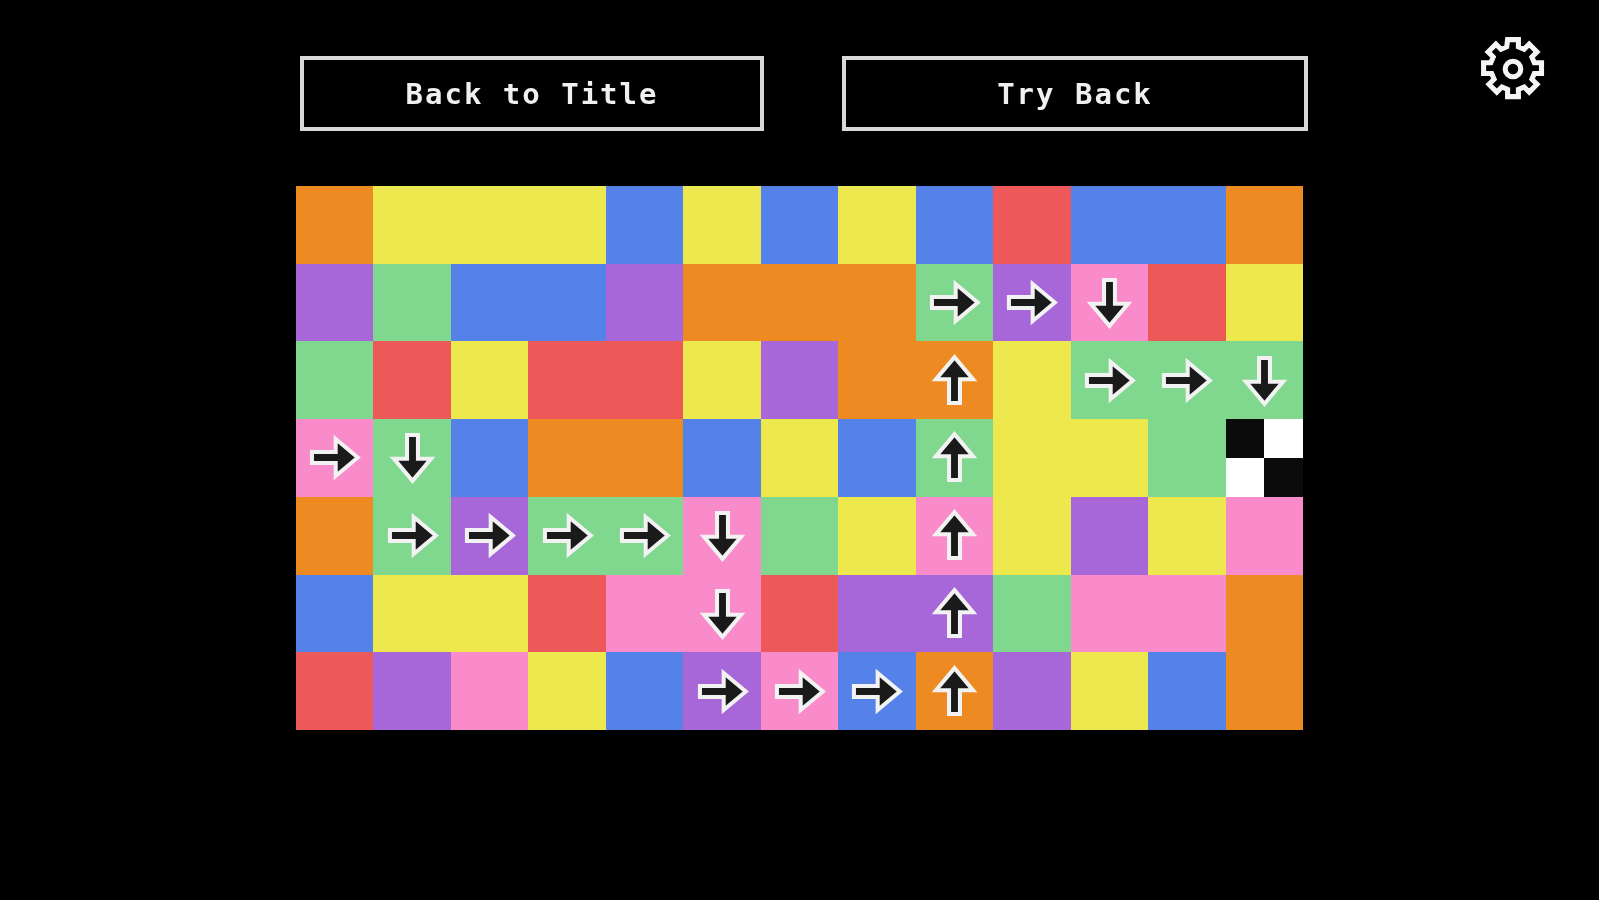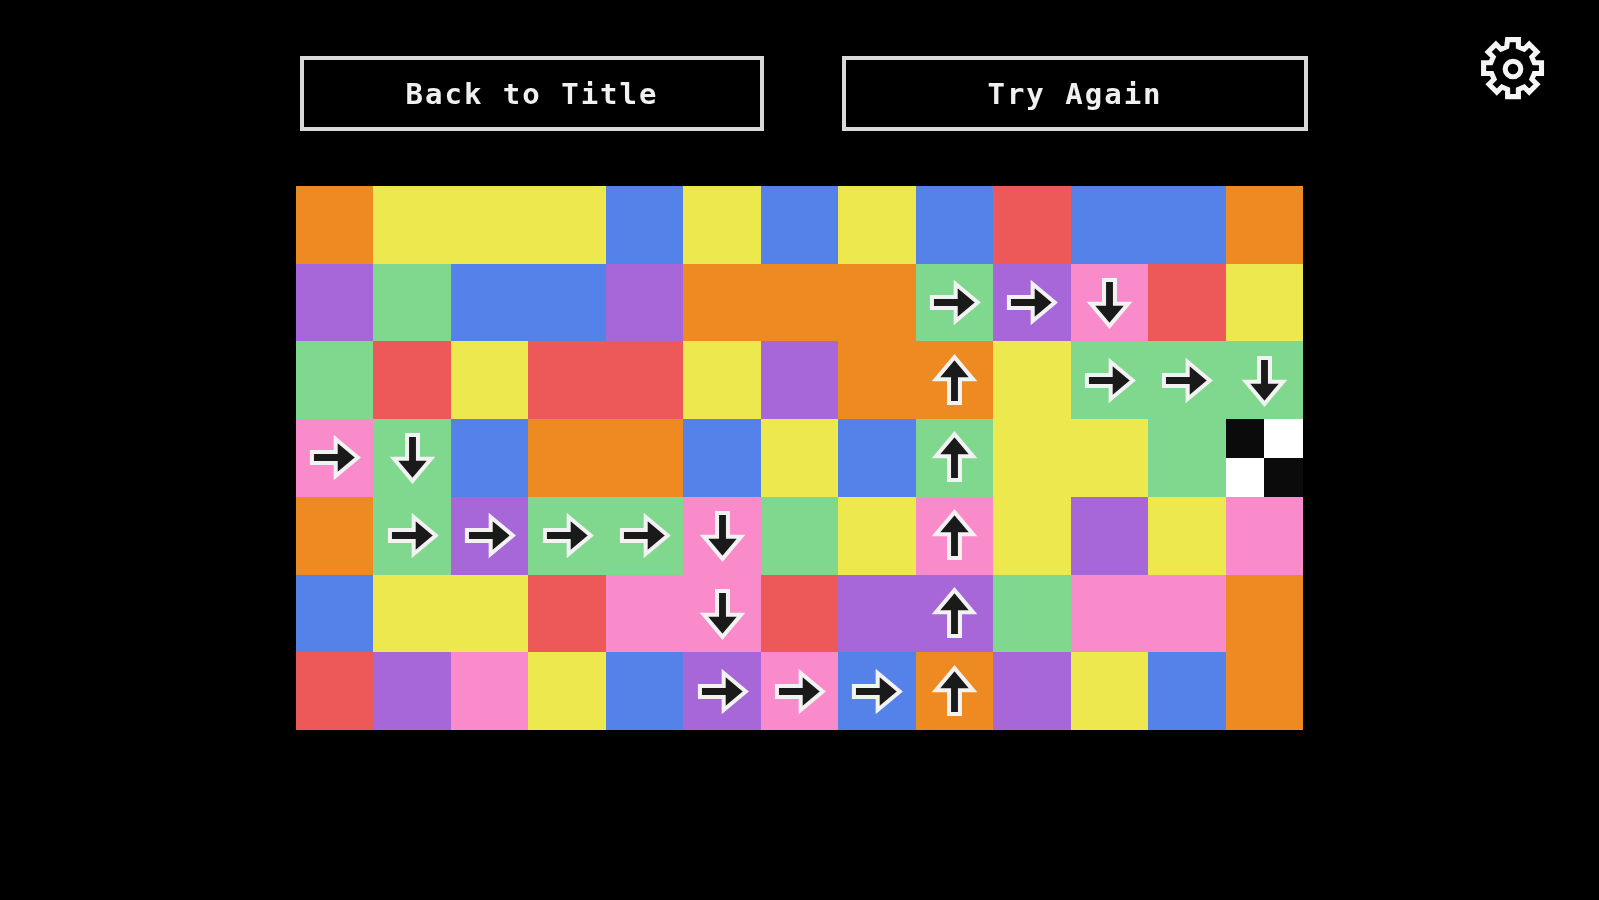--- a/index.html
+++ b/index.html
@@ -85,7 +85,7 @@
 
   <button class="btn" id="btn-back">Back to Title</button>
 
-  <button class="btn" id="btn-try">Try Again</button>
+  <button class="btn" id="btn-try">Try Back</button>
 
   <div class="gear">
     <svg viewBox="0 0 24 24" fill="none" stroke="#f5f5f5" stroke-width="1.7" stroke-linejoin="miter">

